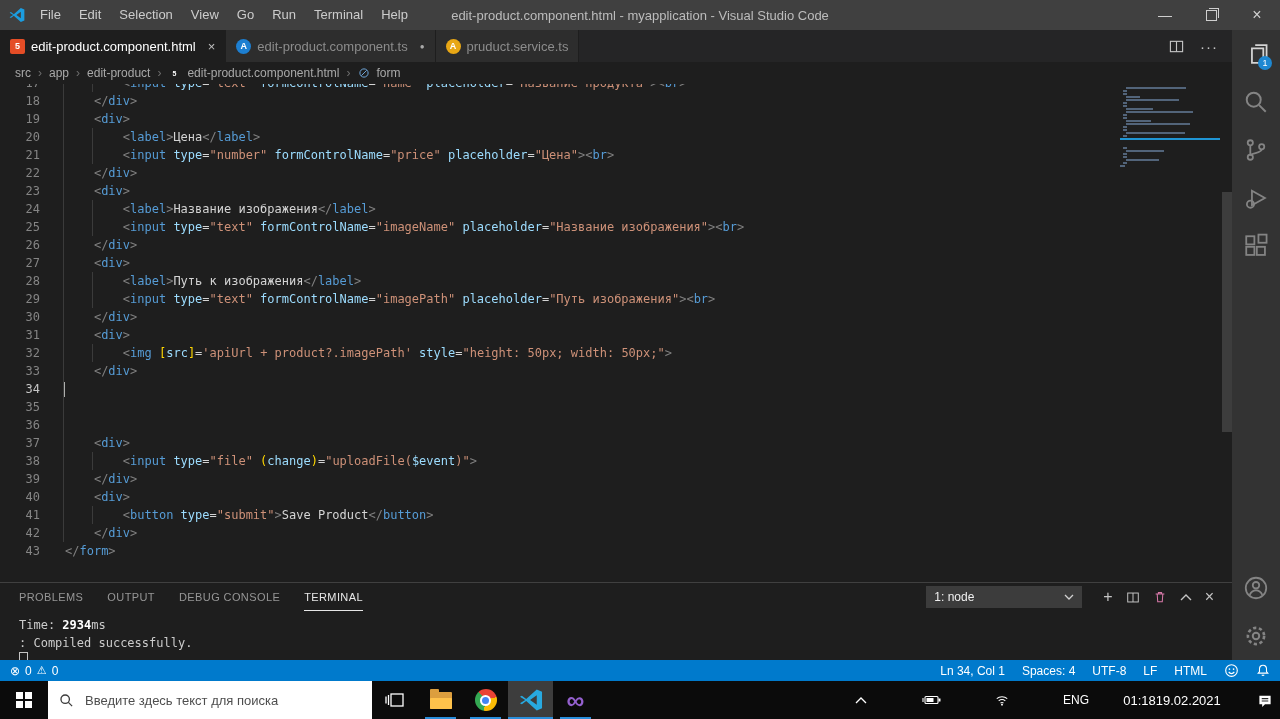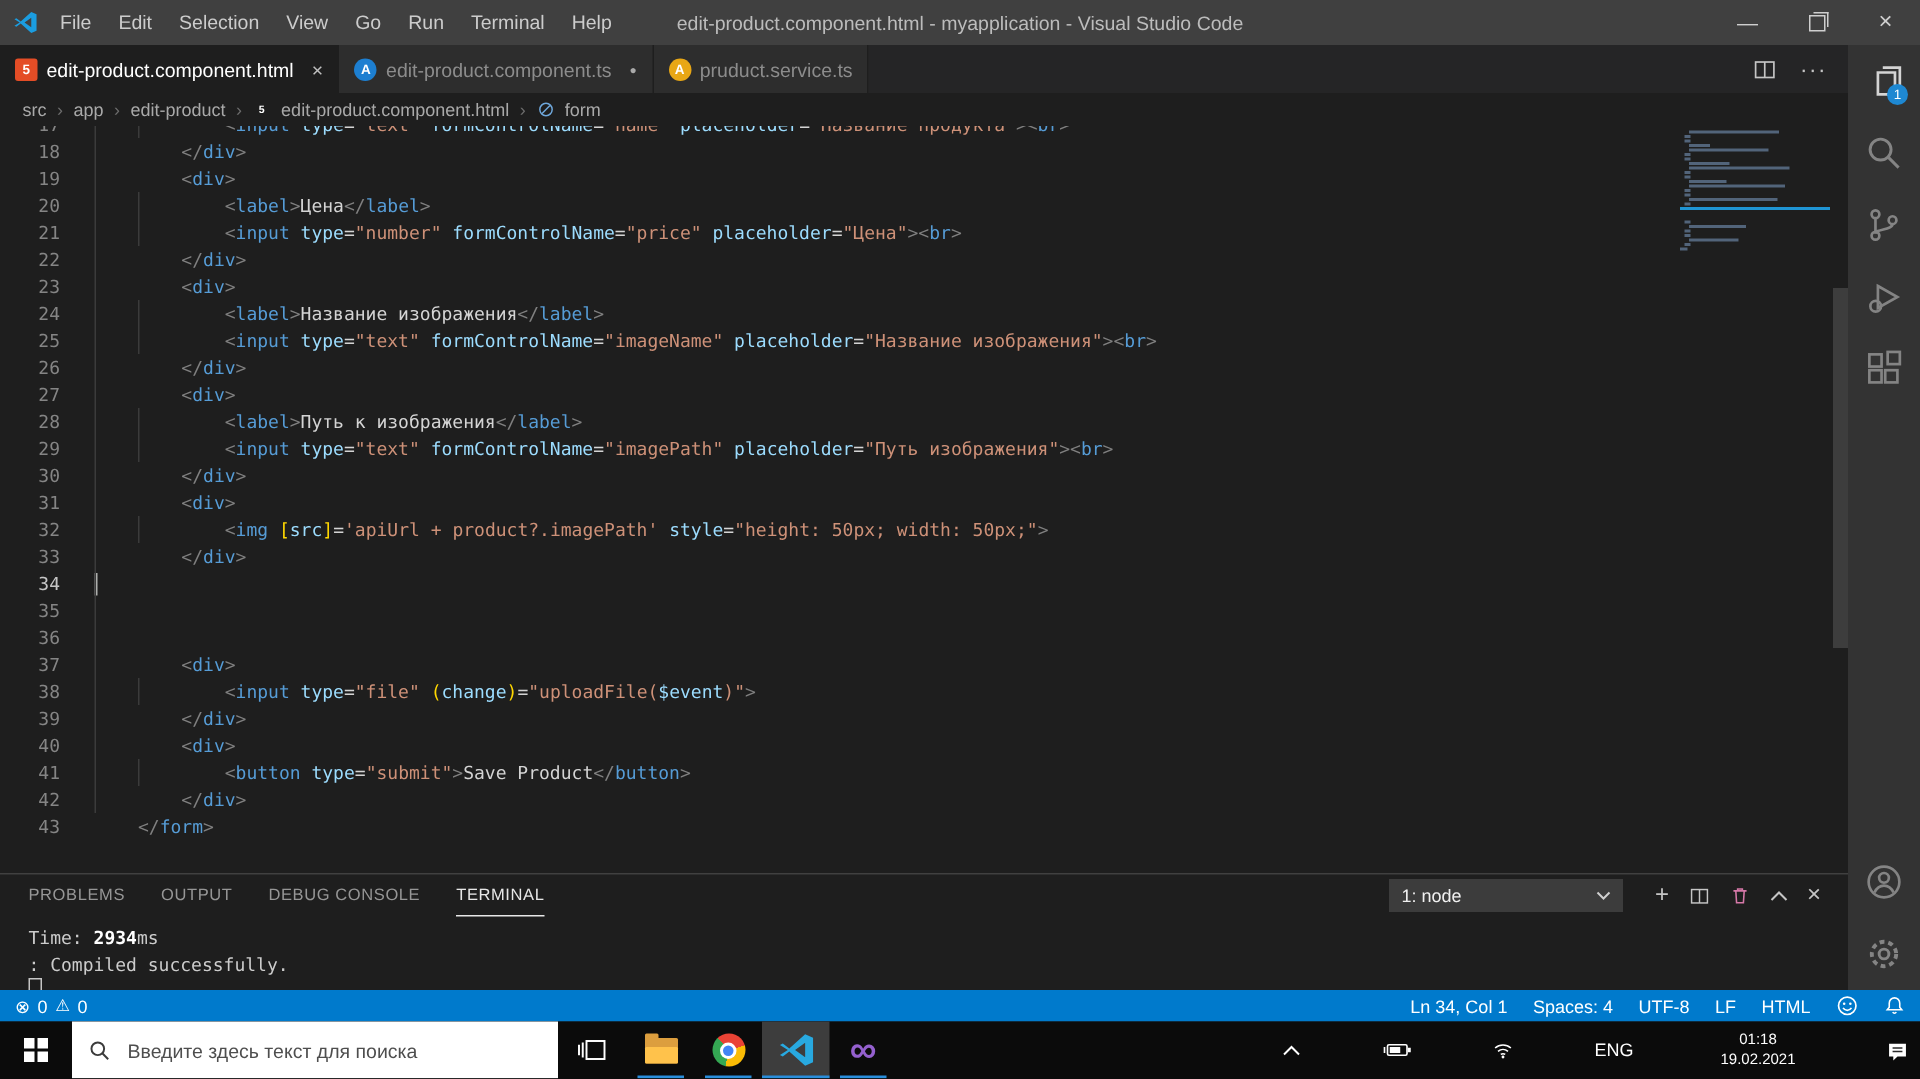--- a/index.html
+++ b/index.html
@@ -38,7 +38,7 @@
   .cl{height:18px;position:relative;font-family:"DejaVu Sans Mono",monospace;font-size:12px;line-height:18px;white-space:pre;color:#d4d4d4;}
   .ln{position:absolute;left:0;top:0;width:40px;text-align:right;color:#858585;}
   .ln.cur{color:#c6c6c6;}
-  .lc{display:block;padding-left:92px;}
+  .lc{display:block;padding-left:65px;}
   .g2:after{content:"";position:absolute;left:92px;top:0;bottom:0;width:1px;background:#3b3b3b;}
   .guide0{position:absolute;left:63px;top:0;width:1px;height:458px;background:#3b3b3b;}
   .caret{position:absolute;left:63px;top:2px;width:1.5px;height:15px;background:#aeafad;}

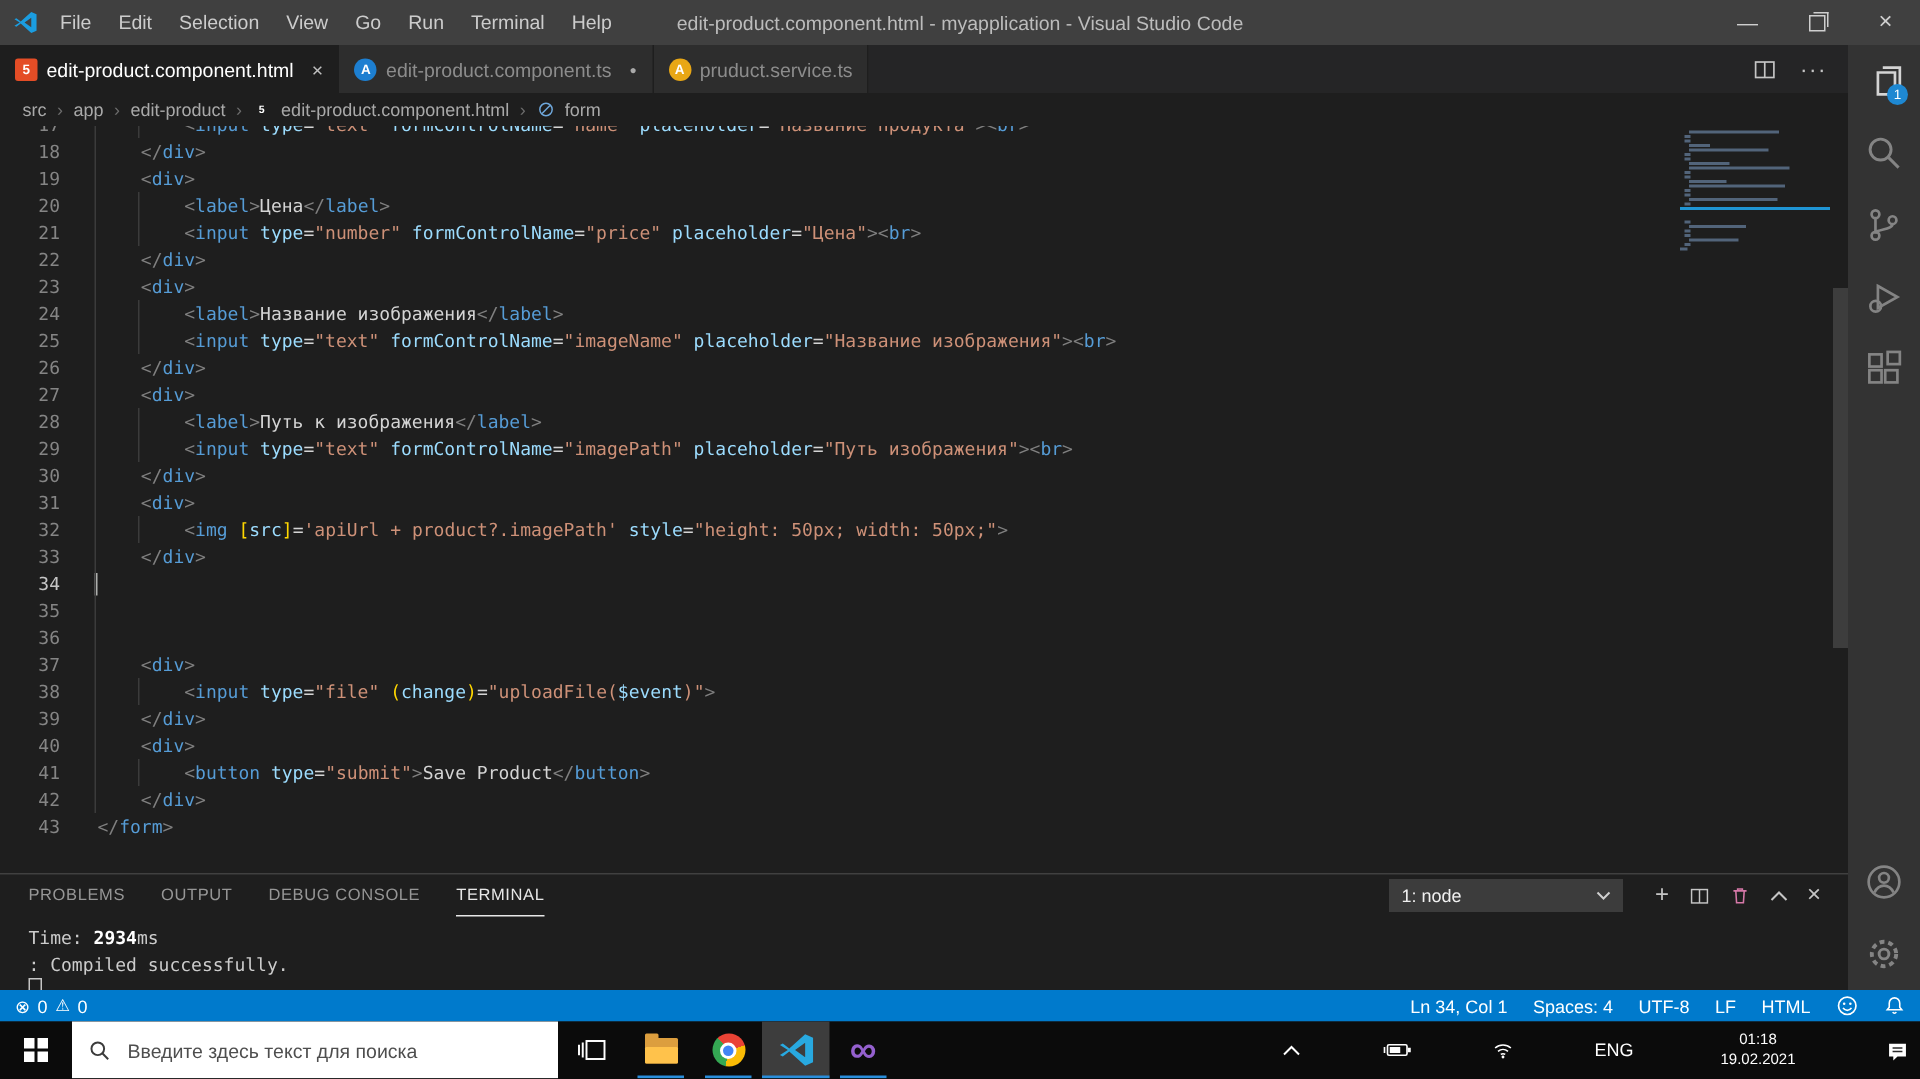--- a/index.html
+++ b/index.html
@@ -95,7 +95,7 @@
   .tray{margin-left:auto;display:flex;align-items:center;gap:43px;}
   .tray-item{display:flex;align-items:center;justify-content:center;height:38px;}
   .lang{width:36px;color:#fff;font-size:12px;}
-  .clock{width:70px;color:#fff;font-size:10px;text-align:center;line-height:13px;flex-direction:column;}
+  .clock{width:70px;color:#fff;font-size:13px;text-align:center;line-height:13px;flex-direction:row;}
   svg{display:block;}
 </style>
 </head>

